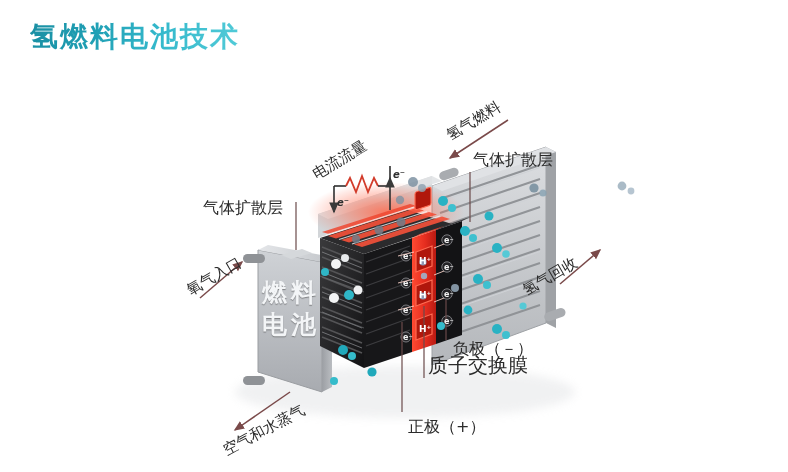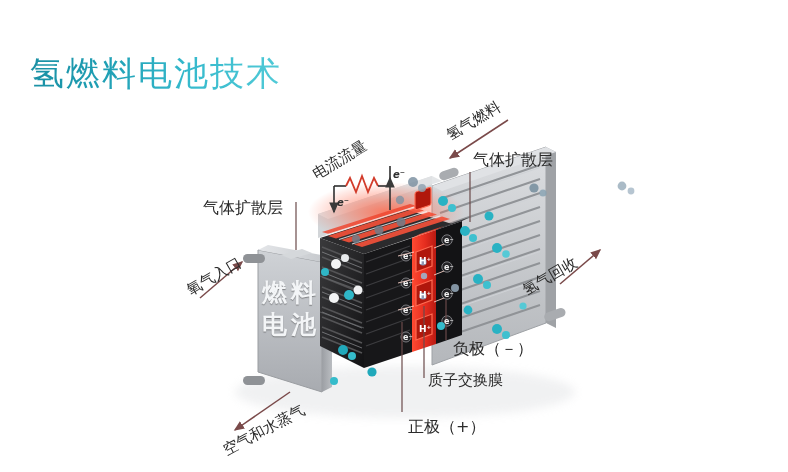--- a/index.html
+++ b/index.html
@@ -14,13 +14,12 @@
   
   .title{
     position:absolute;left:30px;top:18px;
-    font-size:34px;font-weight:400;letter-spacing:2px;
+    font-size:28px;font-weight:700;letter-spacing:2px;
     background:linear-gradient(100deg,#1a8fa3 0%,#1f9fb4 30%,#35b9cc 62%,#52cbd8 100%);
     -webkit-background-clip:text;background-clip:text;
     color:transparent;-webkit-text-fill-color:transparent;
     white-space:nowrap;
     text-shadow:none;
-    margin-top:33px;
   }
 
   

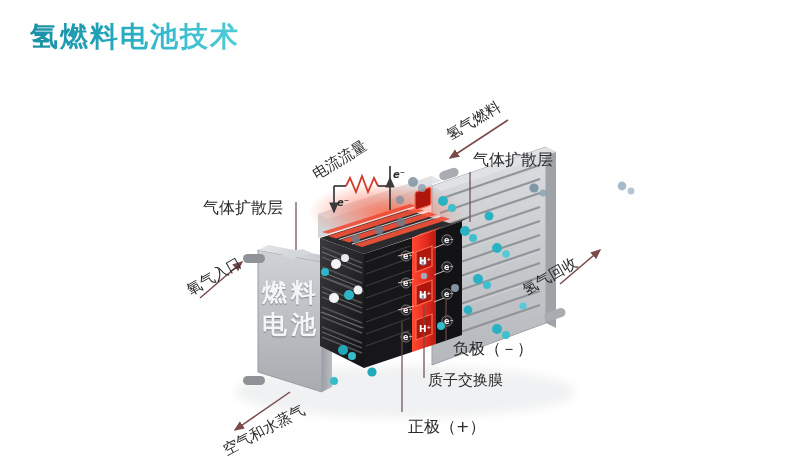--- a/index.html
+++ b/index.html
@@ -369,7 +369,7 @@
 
   <div class="lbl" style="left:453px;top:341px;font-size:16px;">负极（－）</div>
 
-  <div class="lbl" style="left:428px;top:373px;font-size:15px;">质子交换膜</div>
+  <div class="lbl" style="left:428px;top:355px;font-size:20px;">质子交换膜</div>
 
   <div class="lbl" style="left:408px;top:403px;font-size:16px;margin-top:16px;">正极（+）</div>
 

